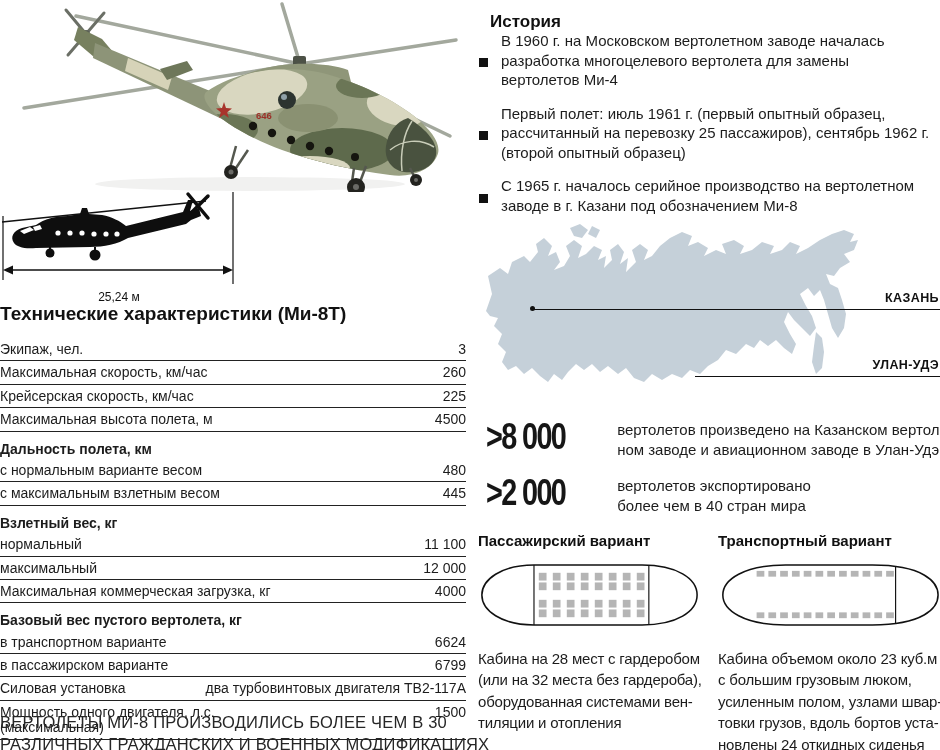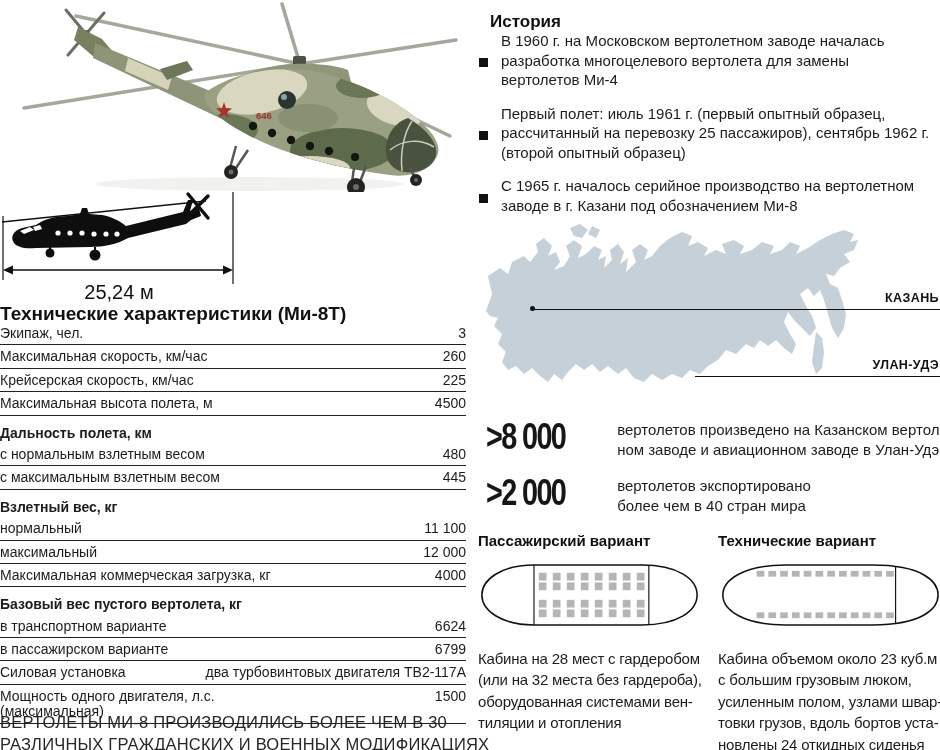--- a/index.html
+++ b/index.html
@@ -12,7 +12,7 @@
   .heli-render{position:absolute;top:0;left:10px;width:452px;height:192px;}
   .heli-dim{position:absolute;top:186px;left:0;width:238px;height:118px;}
   .heli-dim svg{position:absolute;top:0;left:0;}
-  .dim-label{position:absolute;bottom:0;left:0;width:100%;text-align:center;font-size:20px;color:#111;}
+  .dim-label{position:absolute;bottom:0;left:0;width:100%;text-align:center;font-size:12px;color:#111;}
   .specs-title{position:absolute;top:303px;left:0;margin:0;font-size:19px;font-weight:bold;color:#111;}
   .specs-table{position:absolute;top:322px;left:0;width:466px;}
   .spec-row{display:flex;justify-content:space-between;align-items:flex-start;

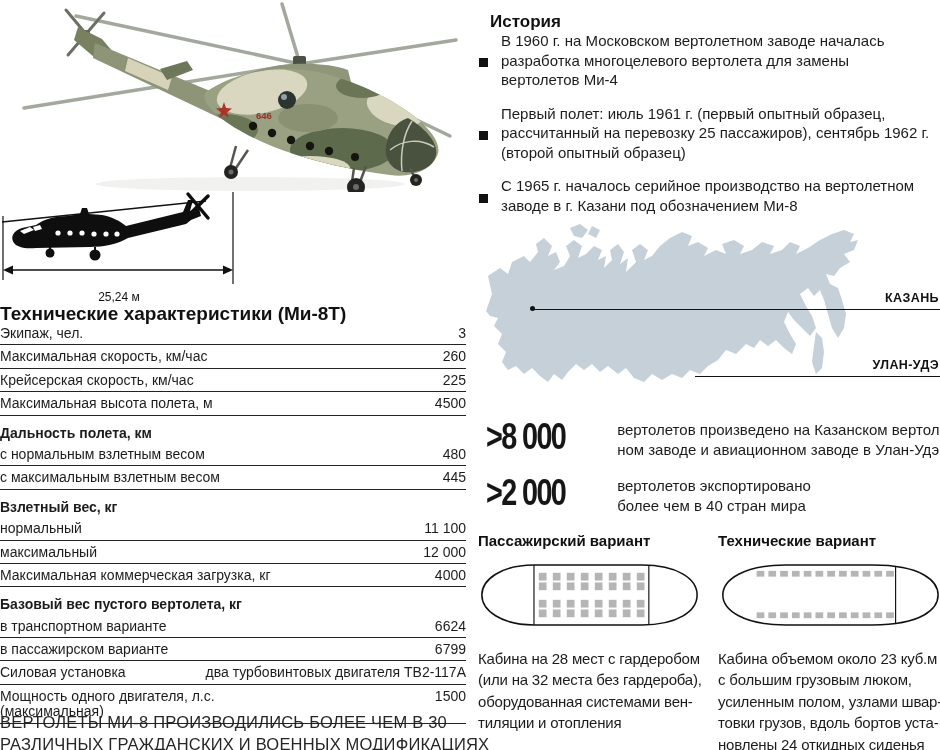--- a/index.html
+++ b/index.html
@@ -14,7 +14,7 @@
   .heli-dim svg{position:absolute;top:0;left:0;}
   .dim-label{position:absolute;bottom:0;left:0;width:100%;text-align:center;font-size:12px;color:#111;}
   .specs-title{position:absolute;top:303px;left:0;margin:0;font-size:19px;font-weight:bold;color:#111;}
-  .specs-table{position:absolute;top:322px;left:0;width:466px;}
+  .specs-table{position:absolute;top:338px;left:0;width:466px;}
   .spec-row{display:flex;justify-content:space-between;align-items:flex-start;
             border-bottom:1px solid #222;padding:4px 0 3px;font-size:14px;line-height:1.1;}
   .spec-row.section{border-bottom:none;font-weight:bold;padding-top:10px;padding-bottom:2px;}

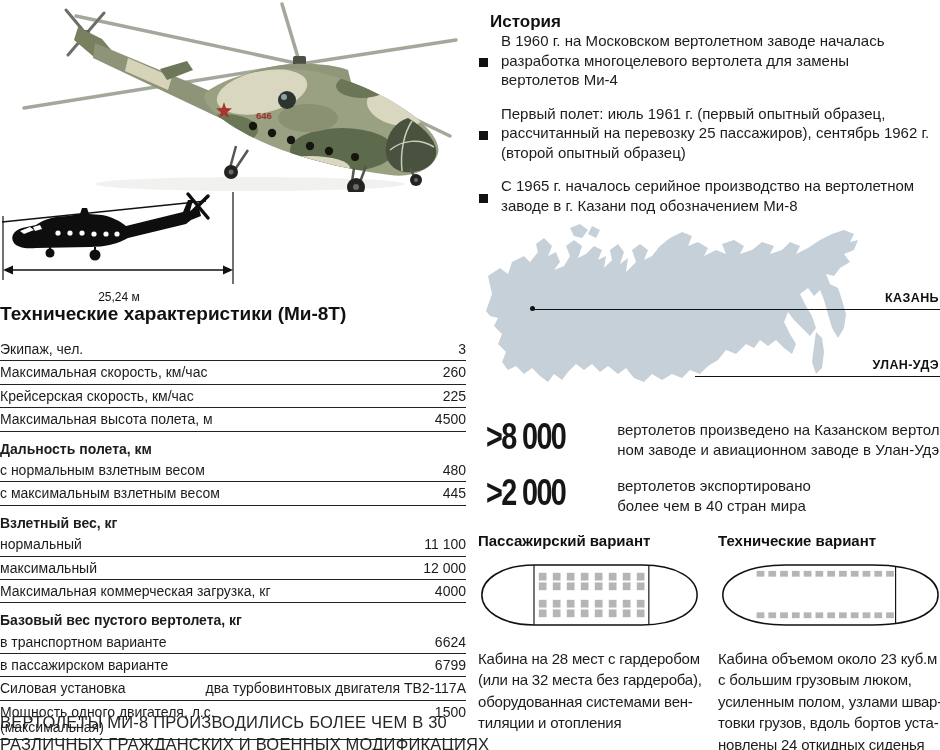--- a/index.html
+++ b/index.html
@@ -198,7 +198,7 @@
           <span class="spec-label">Дальность полета, км</span>
         </div>
         <div class="spec-row">
-          <span class="spec-label">с нормальным взлетным весом</span>
+          <span class="spec-label">с нормальным варианте весом</span>
           <span class="spec-value">480</span>
         </div>
         <div class="spec-row">

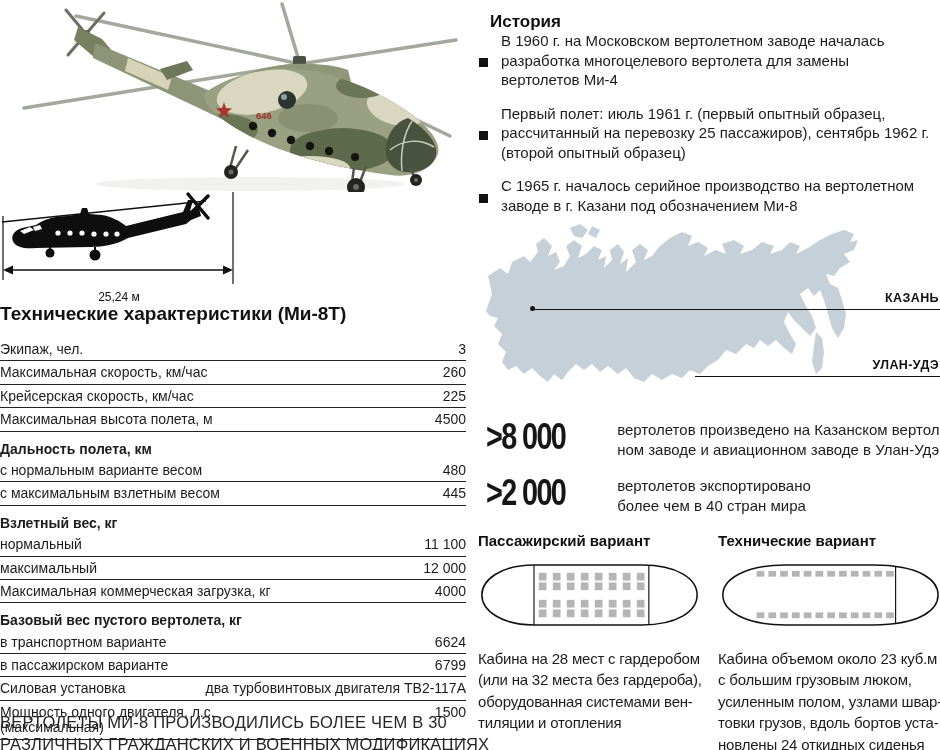--- a/index.html
+++ b/index.html
@@ -357,7 +357,7 @@
 тиляции и отопления</p>
       </div>
       <div class="variant">
-        <h3>Технические вариант</h3>
+        <h3>Транспортный вариант</h3>
         <svg class="cabin" viewBox="0 0 230 68">
           <path d="M70,3 L160,3 C212,3 228,20 228,34 C228,48 212,65 160,65 L70,65 C27,65 5,50 5,34 C5,18 27,3 70,3 Z" fill="#fff" stroke="#111" stroke-width="1.6"></path>
           <line x1="184" y1="4" x2="184" y2="64" stroke="#111" stroke-width="1.2"></line>

